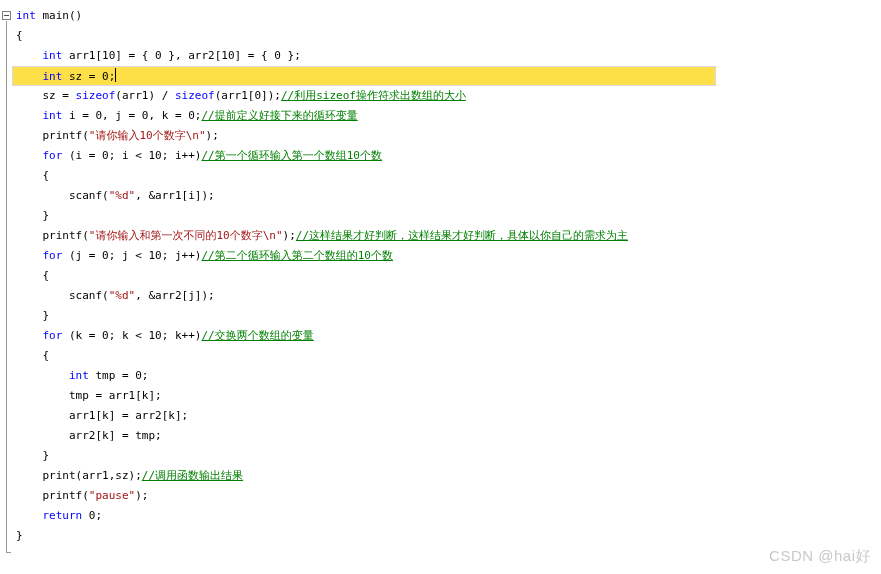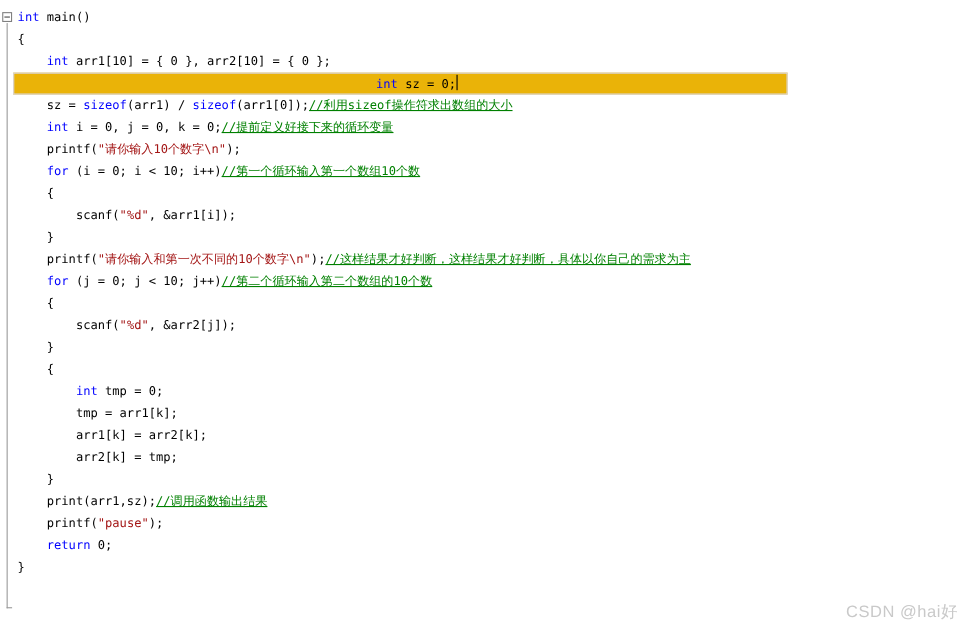--- a/index.html
+++ b/index.html
@@ -82,13 +82,12 @@
     letter-spacing: 0px;
   }
   .line.current {
-    background: #eab308;
+    background: #fde047;
     border: 1px solid #d8d8e8;
     box-sizing: border-box;
     margin-left: -4px;
     padding-left: 3px;
     width: 704px;
-    text-align: center;
   }
 
   .kw       { color: #0000ff; }

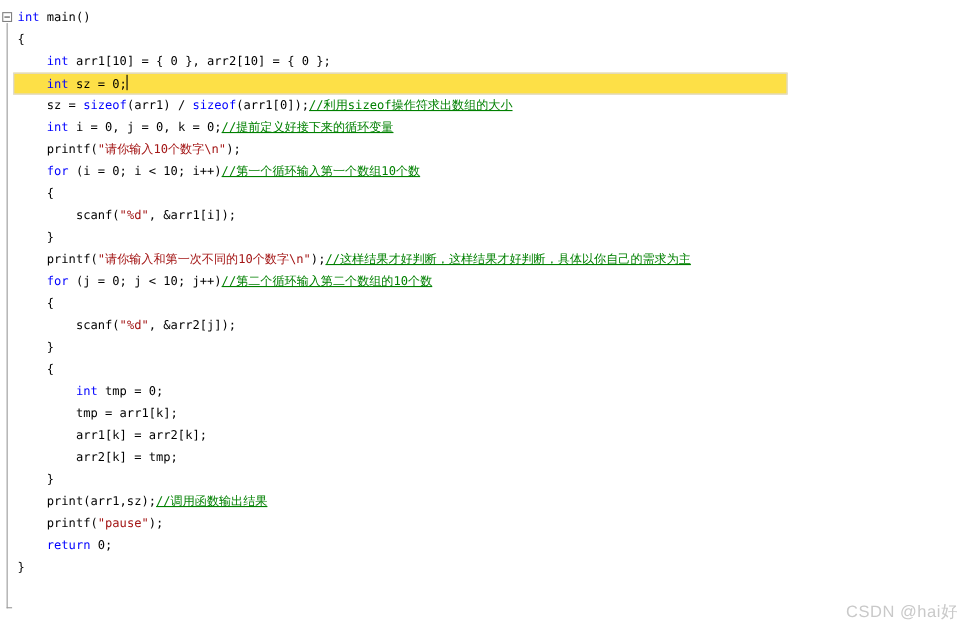--- a/index.html
+++ b/index.html
@@ -146,6 +146,7 @@
       <div class="line"><span class="plain">    {</span></div>
       <div class="line"><span class="plain">        scanf(</span><span class="str">"%d"</span><span class="plain">, &amp;arr2[j]);</span></div>
       <div class="line"><span class="plain">    }</span></div>
+      <div class="line"><span class="plain">    </span><span class="kw">for</span><span class="plain"> (k = 0; k &lt; 10; k++)</span><span class="cmt">//交换两个数组的变量</span></div>
       <div class="line"><span class="plain">    {</span></div>
       <div class="line"><span class="plain">        </span><span class="kw">int</span><span class="plain"> tmp = 0;</span></div>
       <div class="line"><span class="plain">        tmp = arr1[k];</span></div>

